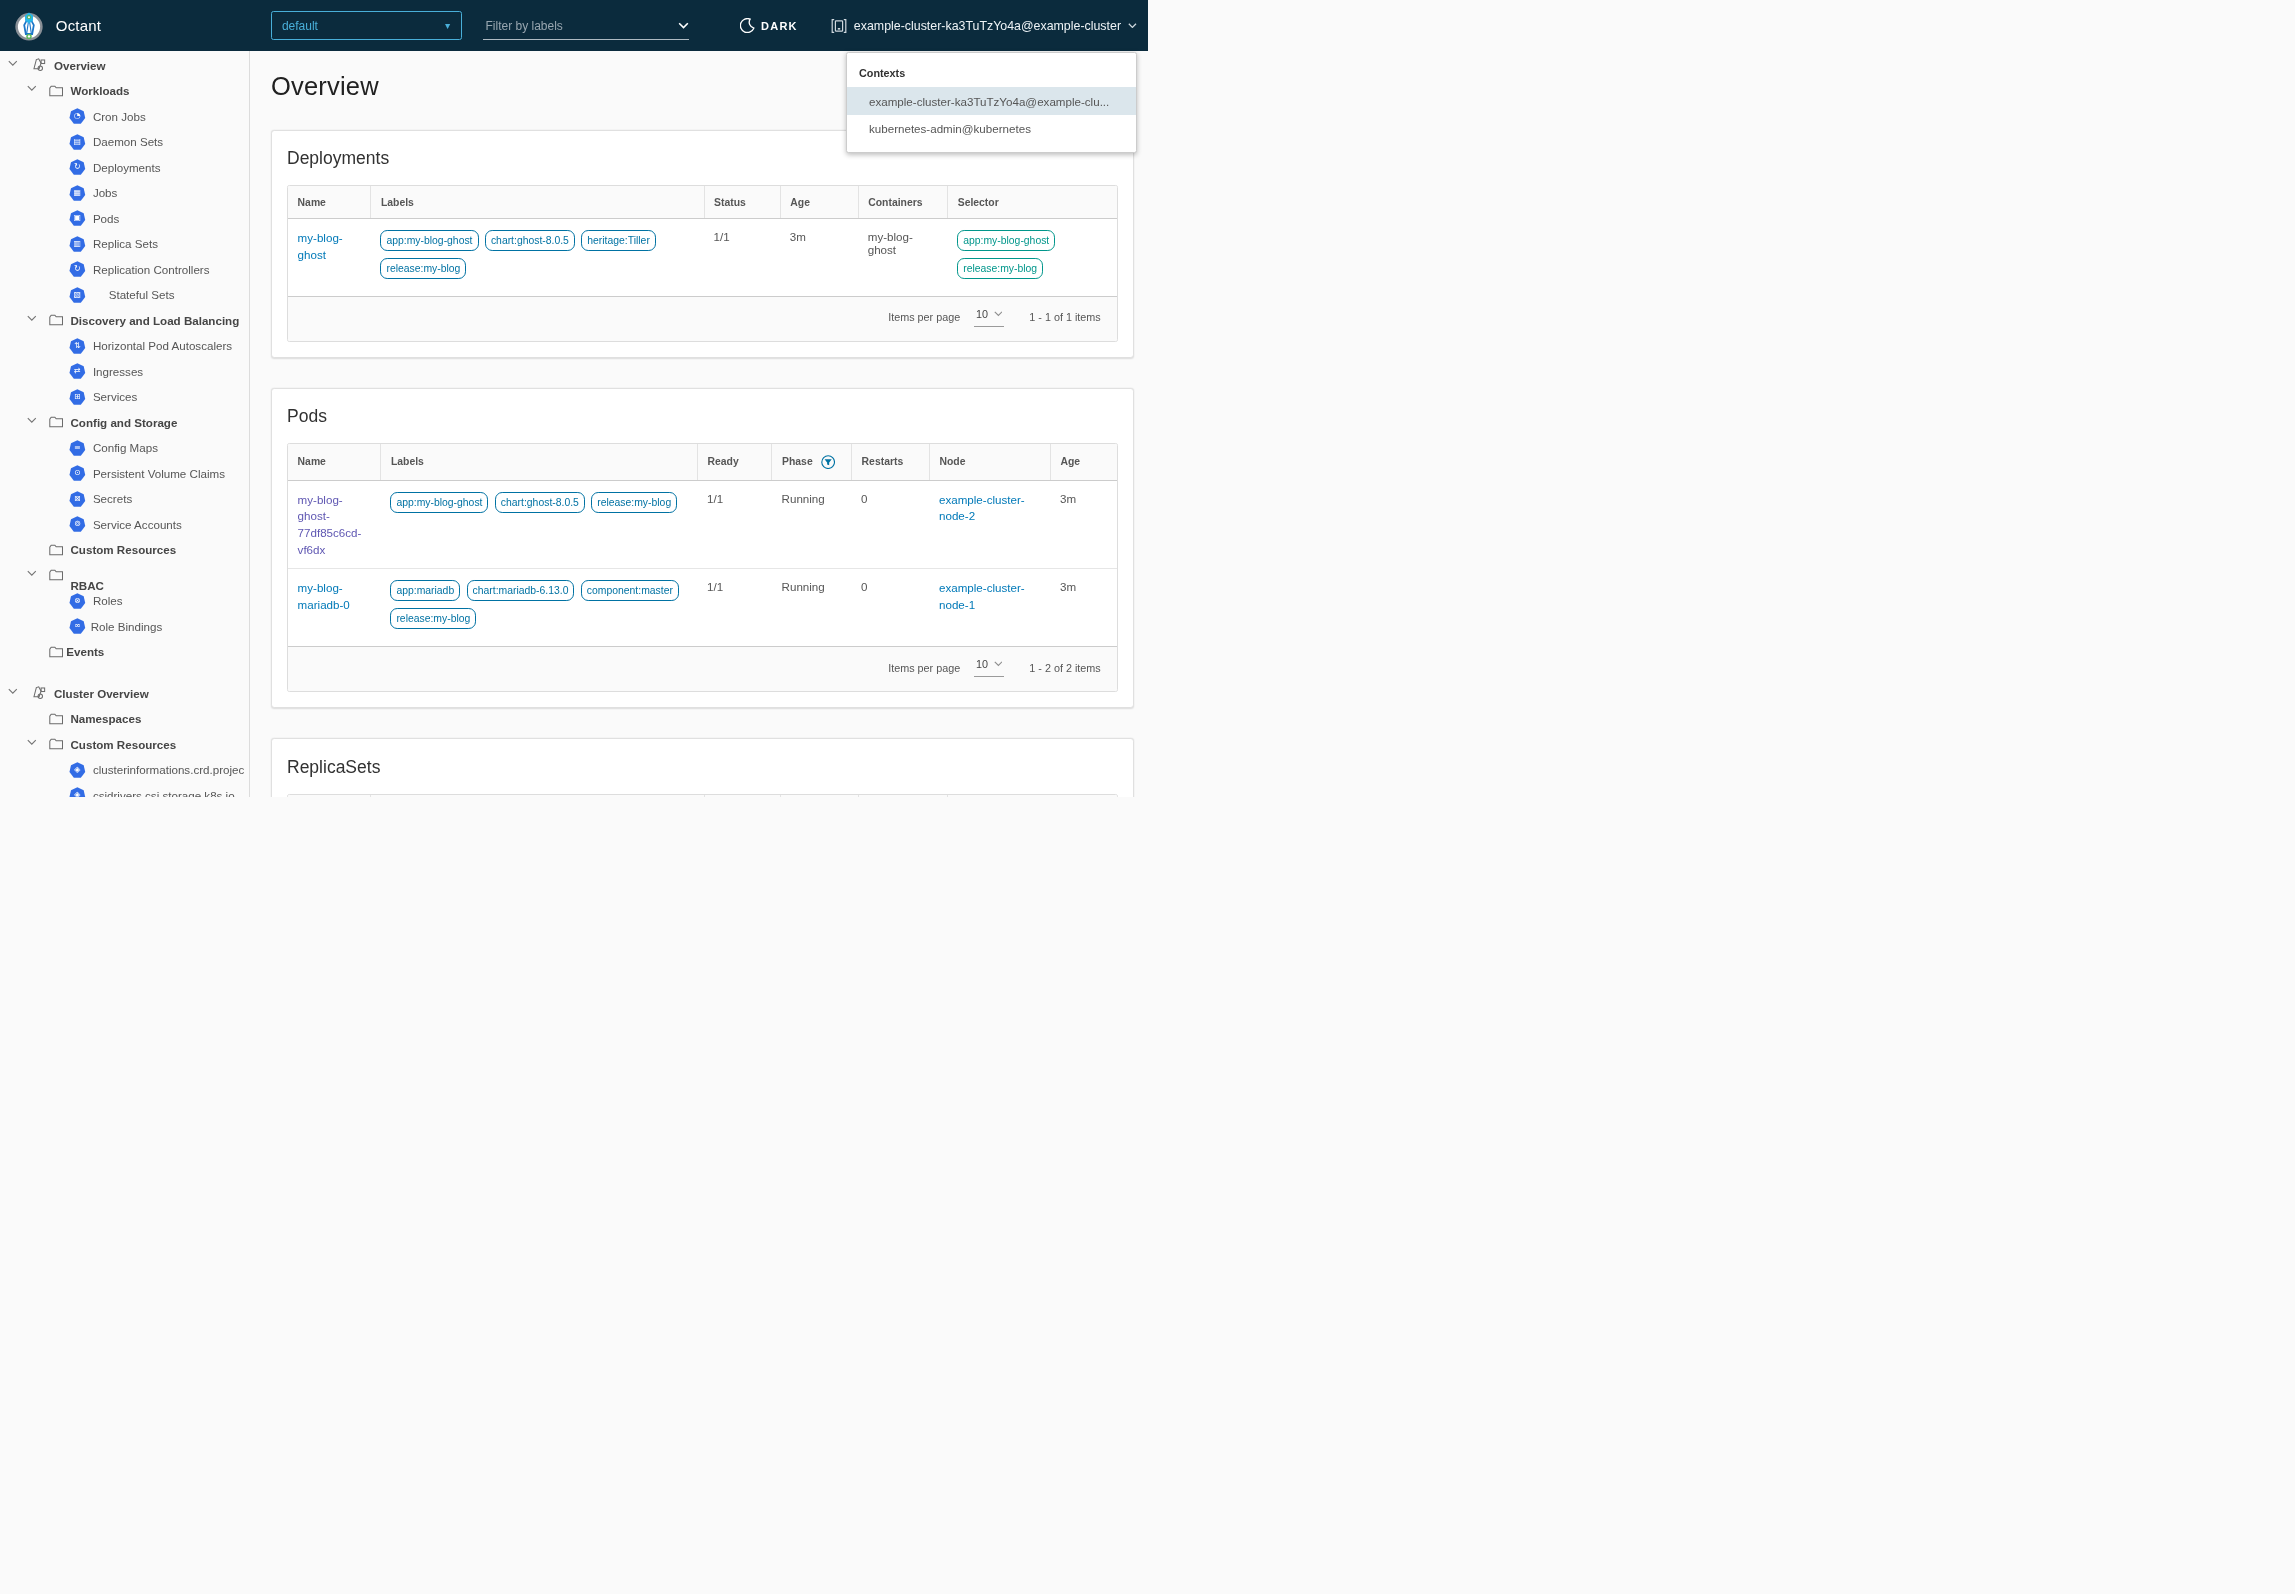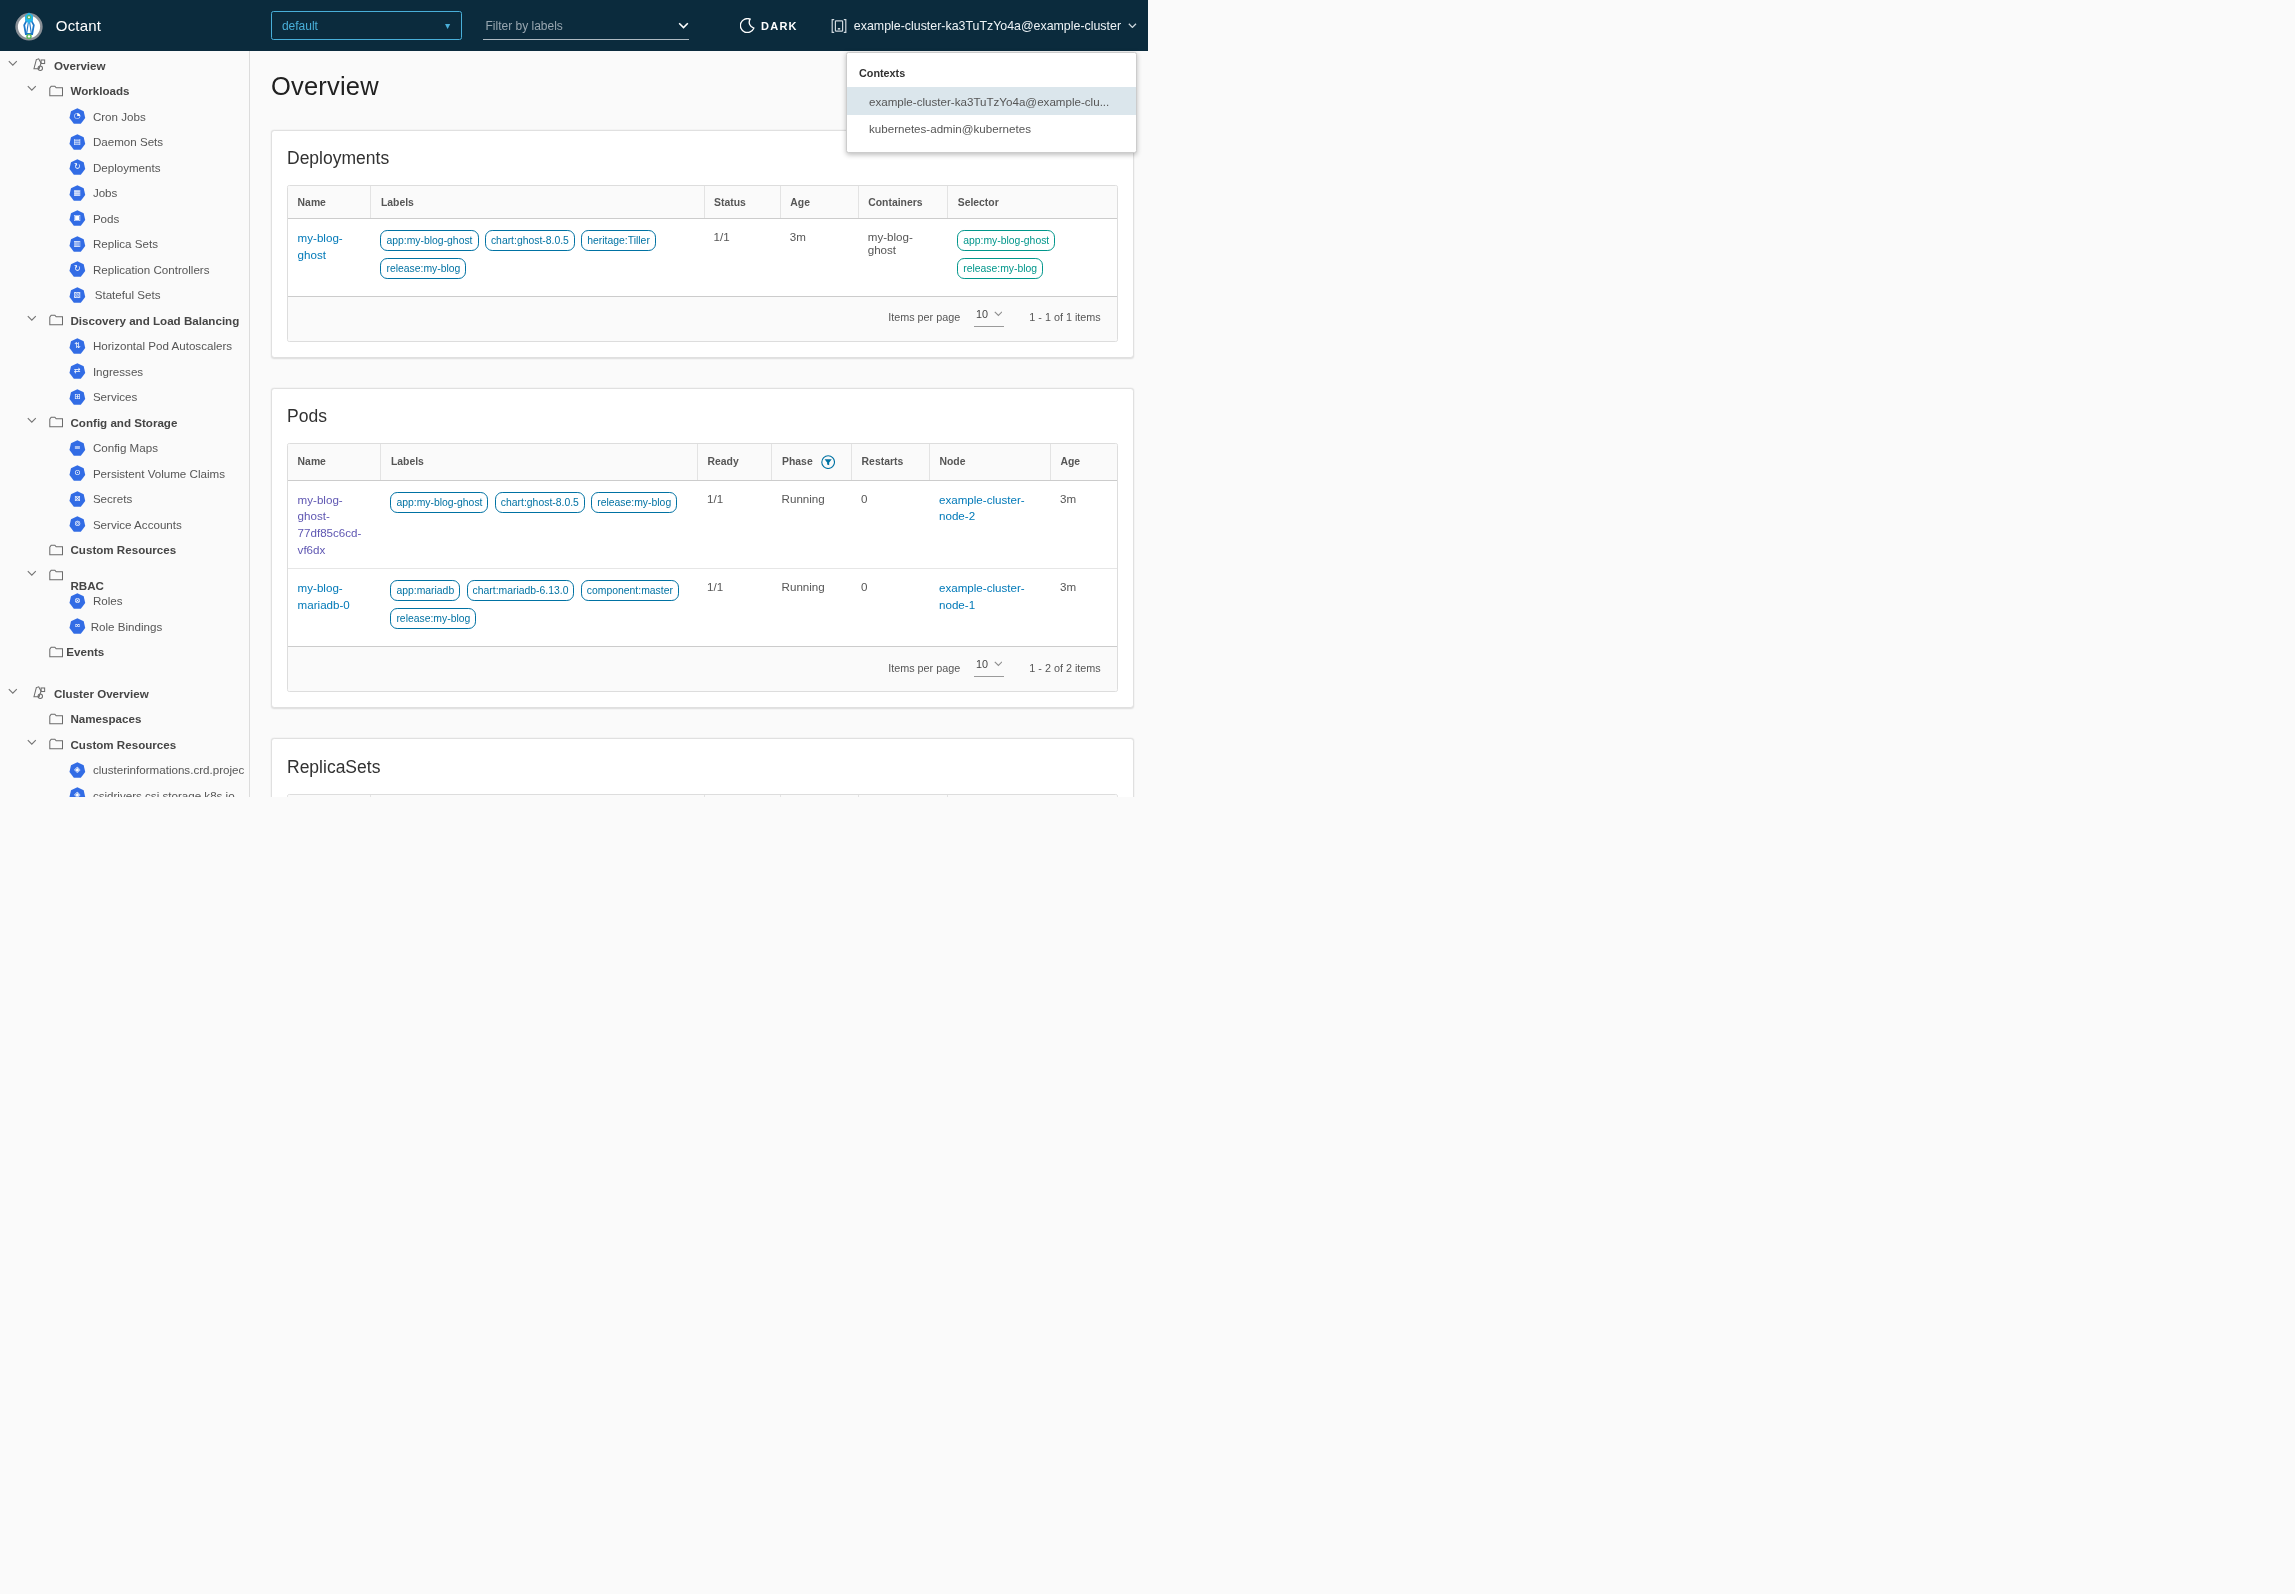--- a/index.html
+++ b/index.html
@@ -262,7 +262,7 @@
               <span>▧</span>
             </div>
           </span>
-          <span class="lbl" style="margin-left: 9px;">Stateful Sets</span>
+          <span class="lbl" style="margin-left: 23px;">Stateful Sets</span>
         </div>
         <div class="tree-row bold">
           <span class="chev" style="margin-left: 27px;">

